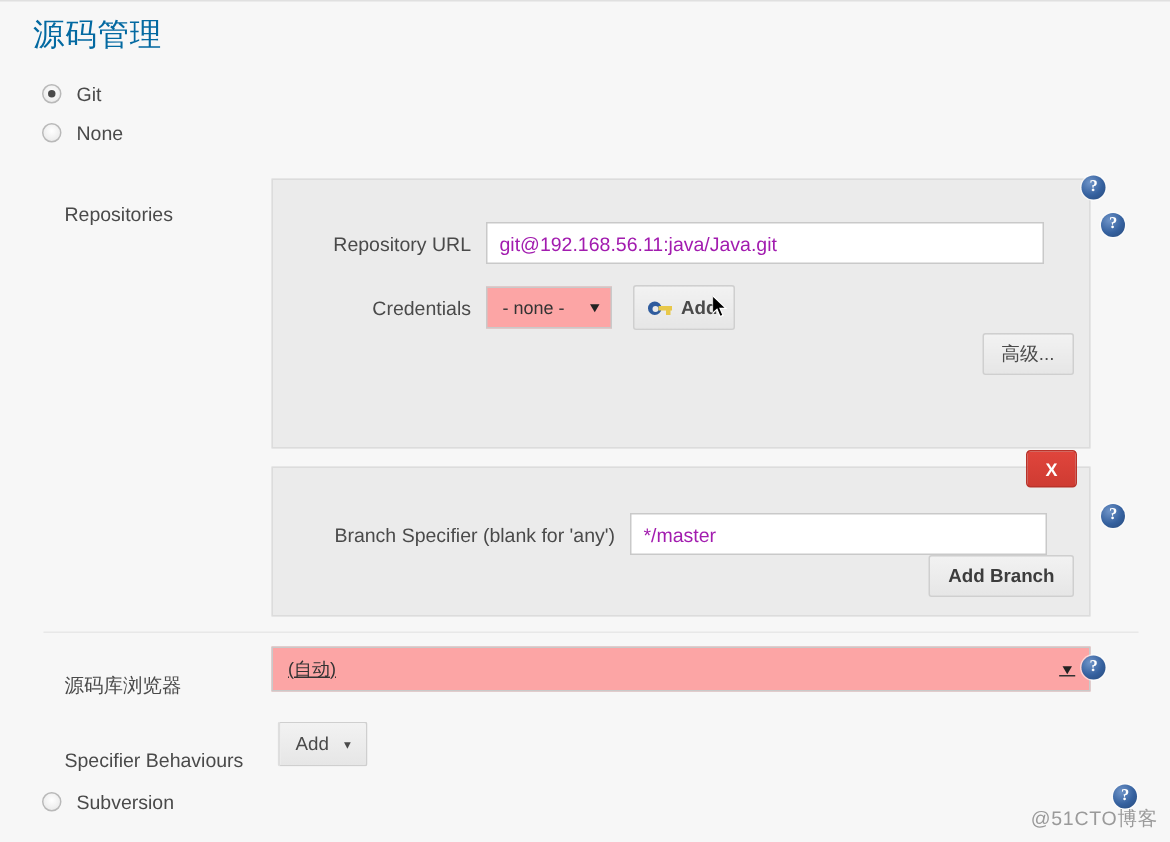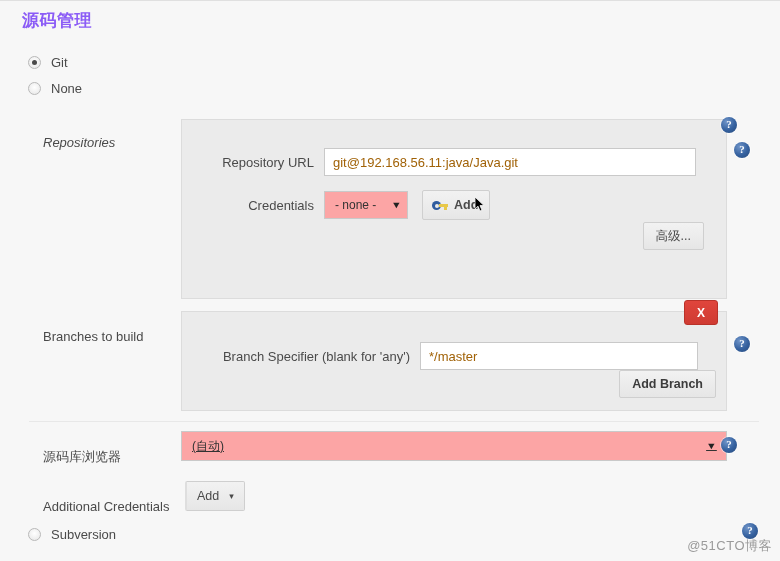--- a/index.html
+++ b/index.html
@@ -29,9 +29,9 @@
     position: absolute;
     left: 22px;
     top: 8px;
-    font-size: 17px;
-    font-weight: bold;
-    color: #8b5cf6;
+    font-size: 21px;
+    font-weight: normal;
+    color: #0369a1;
     letter-spacing: 0.5px;
   }
 

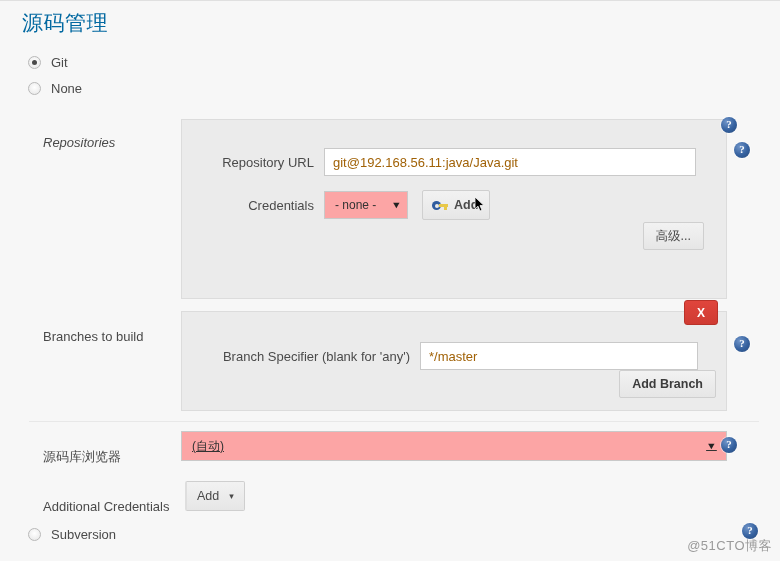--- a/index.html
+++ b/index.html
@@ -302,7 +302,7 @@
   <div class="git-body">
 
     <div class="sec-repositories" style="height:196px;">
-      <div class="row-label" style="position:absolute; left:0; top:10px;font-style:italic;">Repositories</div>
+      <div class="row-label" style="position:absolute; left:0; top:10px;">Repositories</div>
 
       <div class="repeated-box box-repositories">
 

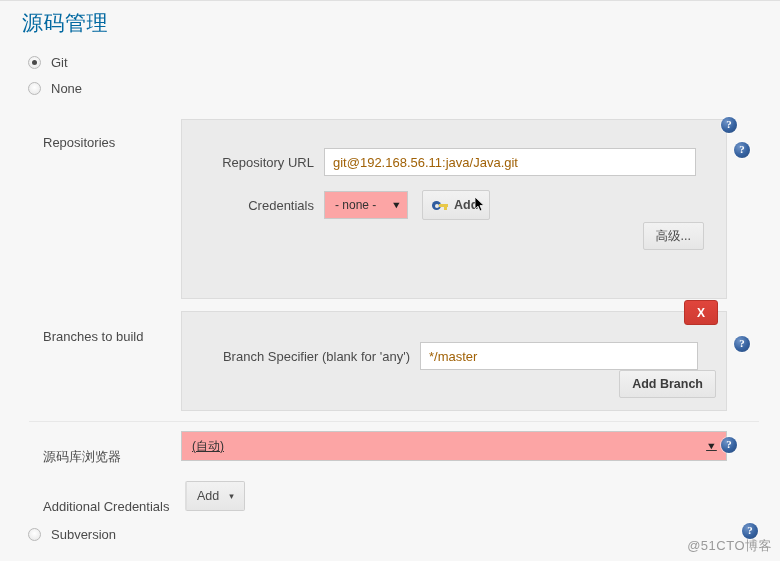--- a/index.html
+++ b/index.html
@@ -117,7 +117,7 @@
     background: #ffffff;
     font-family: "Liberation Sans", "DejaVu Sans", sans-serif;
     font-size: 13px;
-    color: #a16207;
+    color: #a21caf;
     padding: 0 8px;
     line-height: 26px;
     outline: none;

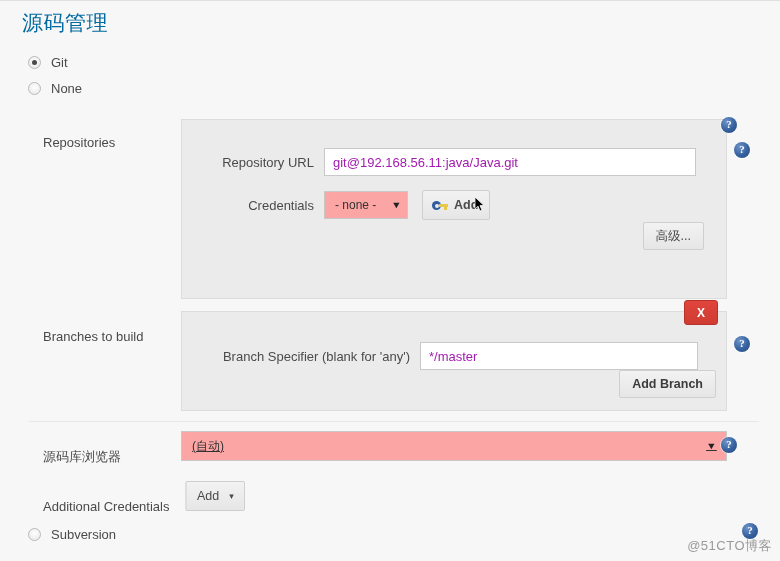--- a/index.html
+++ b/index.html
@@ -332,7 +332,7 @@
           </div>
         </div>
 
-        <div class="btn" style="position:absolute; right:22px; top:102px; height:28px;text-align:center;">高级...</div>
+        <div class="btn" style="position:absolute; right:10px; top:102px; height:28px;text-align:center;">高级...</div>
 
 
         <div class="help-icon" style="left:552px; top:22px;">

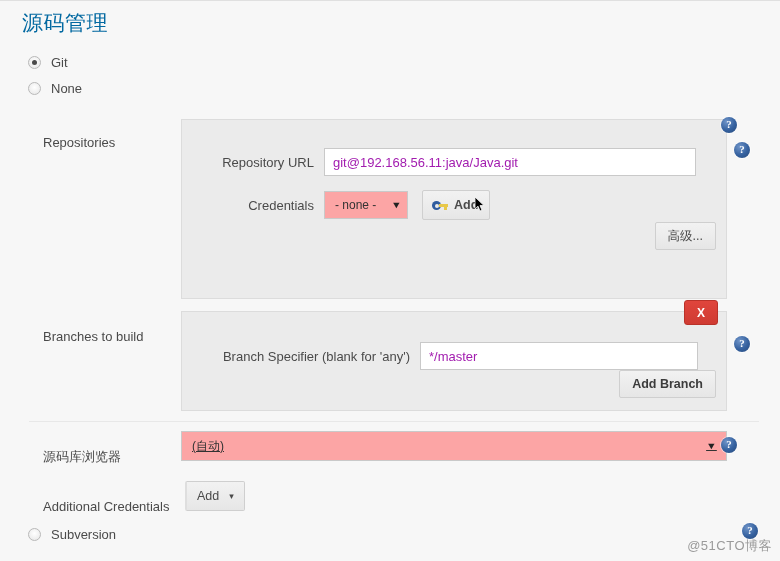--- a/index.html
+++ b/index.html
@@ -346,7 +346,6 @@
     </div>
 
     <div style="position:absolute; left:0; top:196px; width:730px; height:110px;">
-      <div class="row-label" style="position:absolute; left:0; top:8px;">Branches to build</div>
 
       <div class="repeated-box box-branches" style="top:4px;">
 

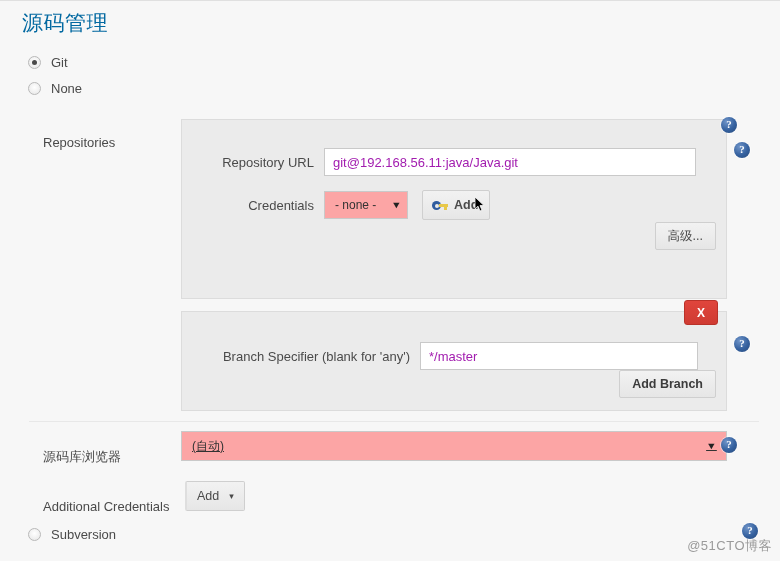--- a/index.html
+++ b/index.html
@@ -378,7 +378,7 @@
     </div>
 
     <div style="position:absolute; left:0; top:364px; width:730px; height:46px;">
-      <div class="row-label" style="position:absolute; left:0; top:10px; width:152px;">Additional Credentials</div>
+      <div class="row-label" style="position:absolute; left:0; top:10px; width:152px;">Specifier Behaviours</div>
       <div class="btn" style="position:absolute; left:156px; top:6px; height:30px; padding:0 10px; gap:10px; border-left:2px solid #dedede;">
         <span>Add</span>
         <span style="font-size:9px;">▾</span>

